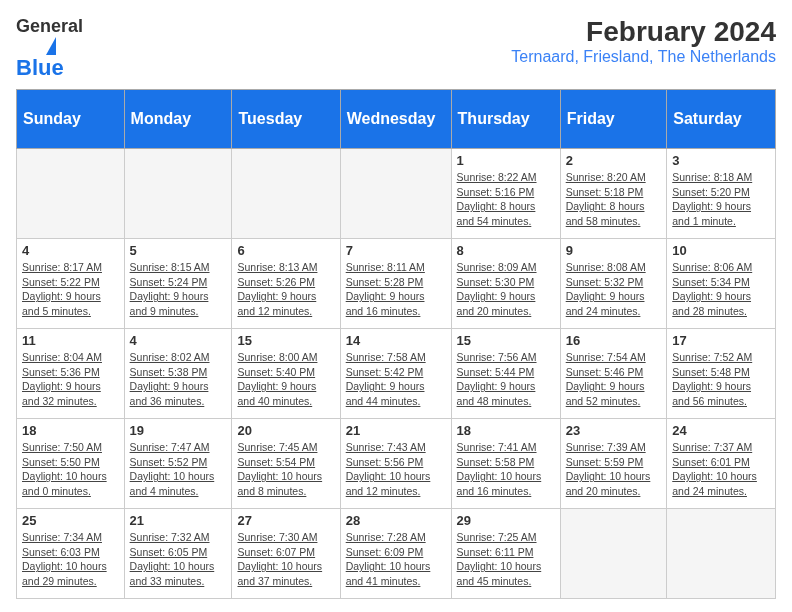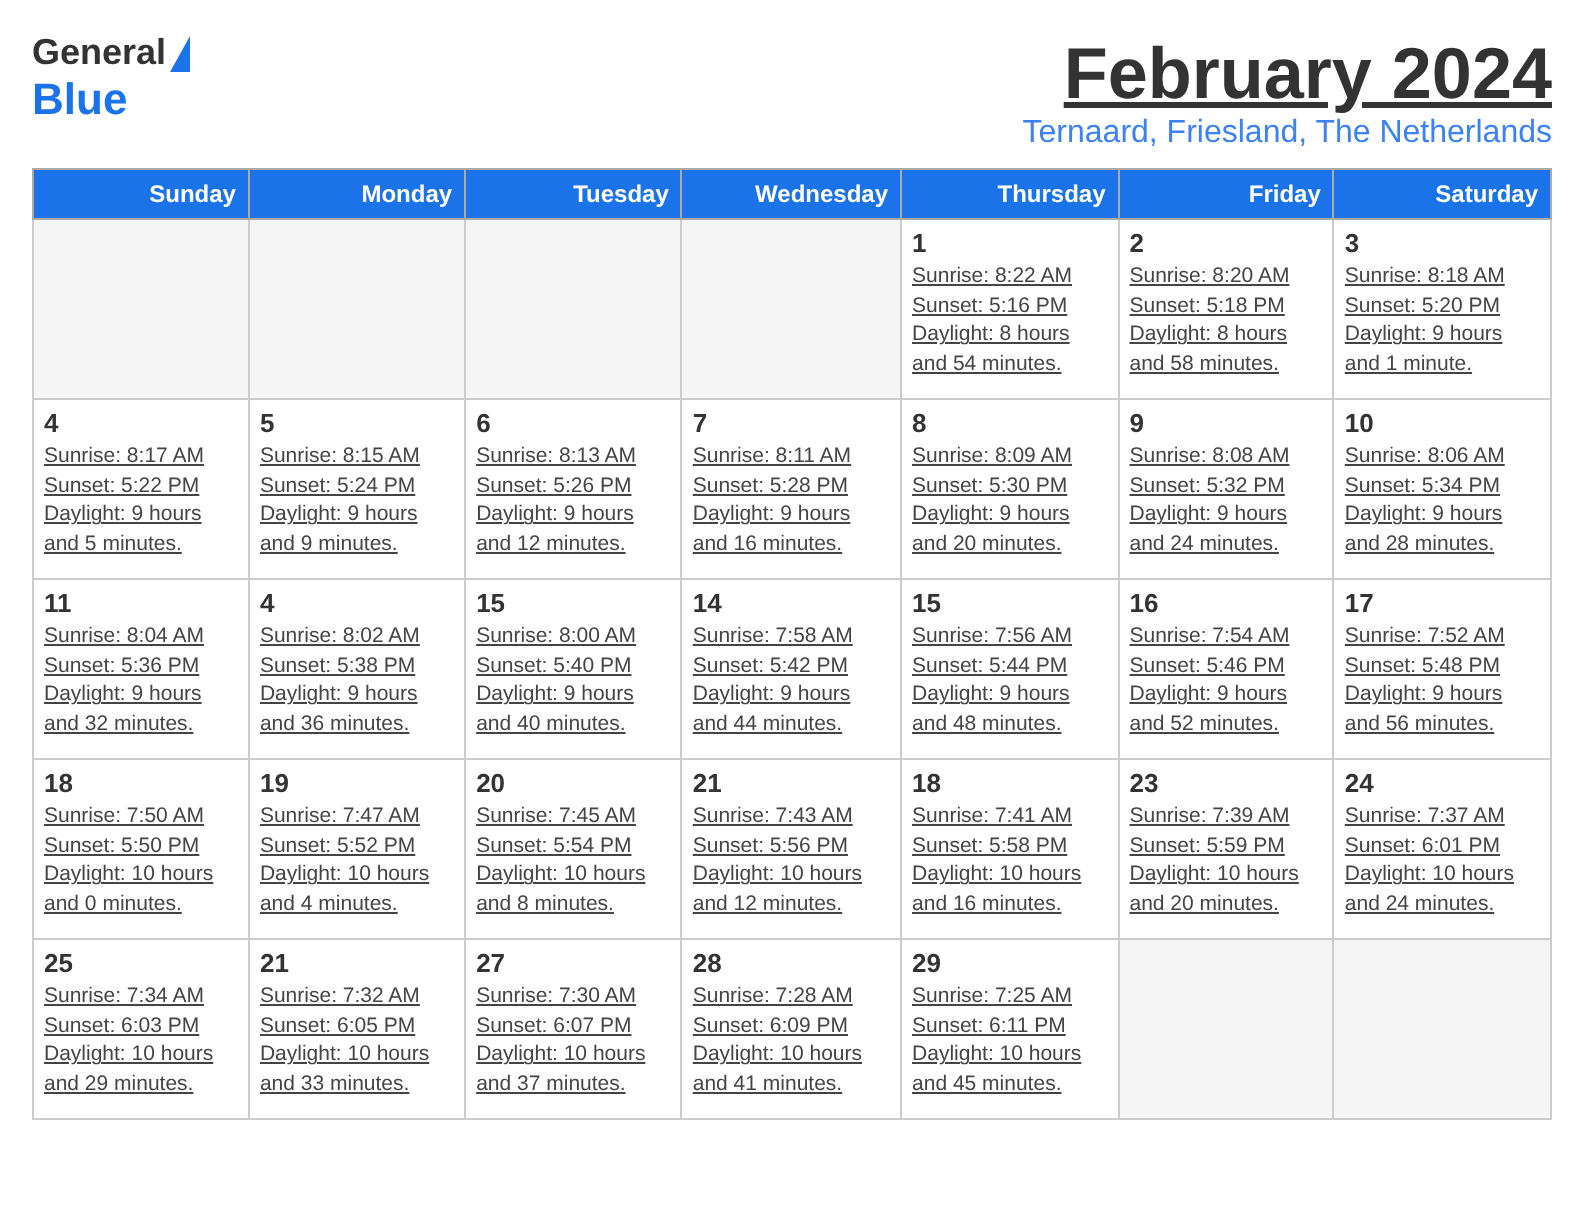--- a/index.html
+++ b/index.html
@@ -24,6 +24,7 @@
     .logo-top {
       display: flex;
       align-items: center;
+      flex-direction: column;
     }
     .logo-general {
       font-size: 18px;

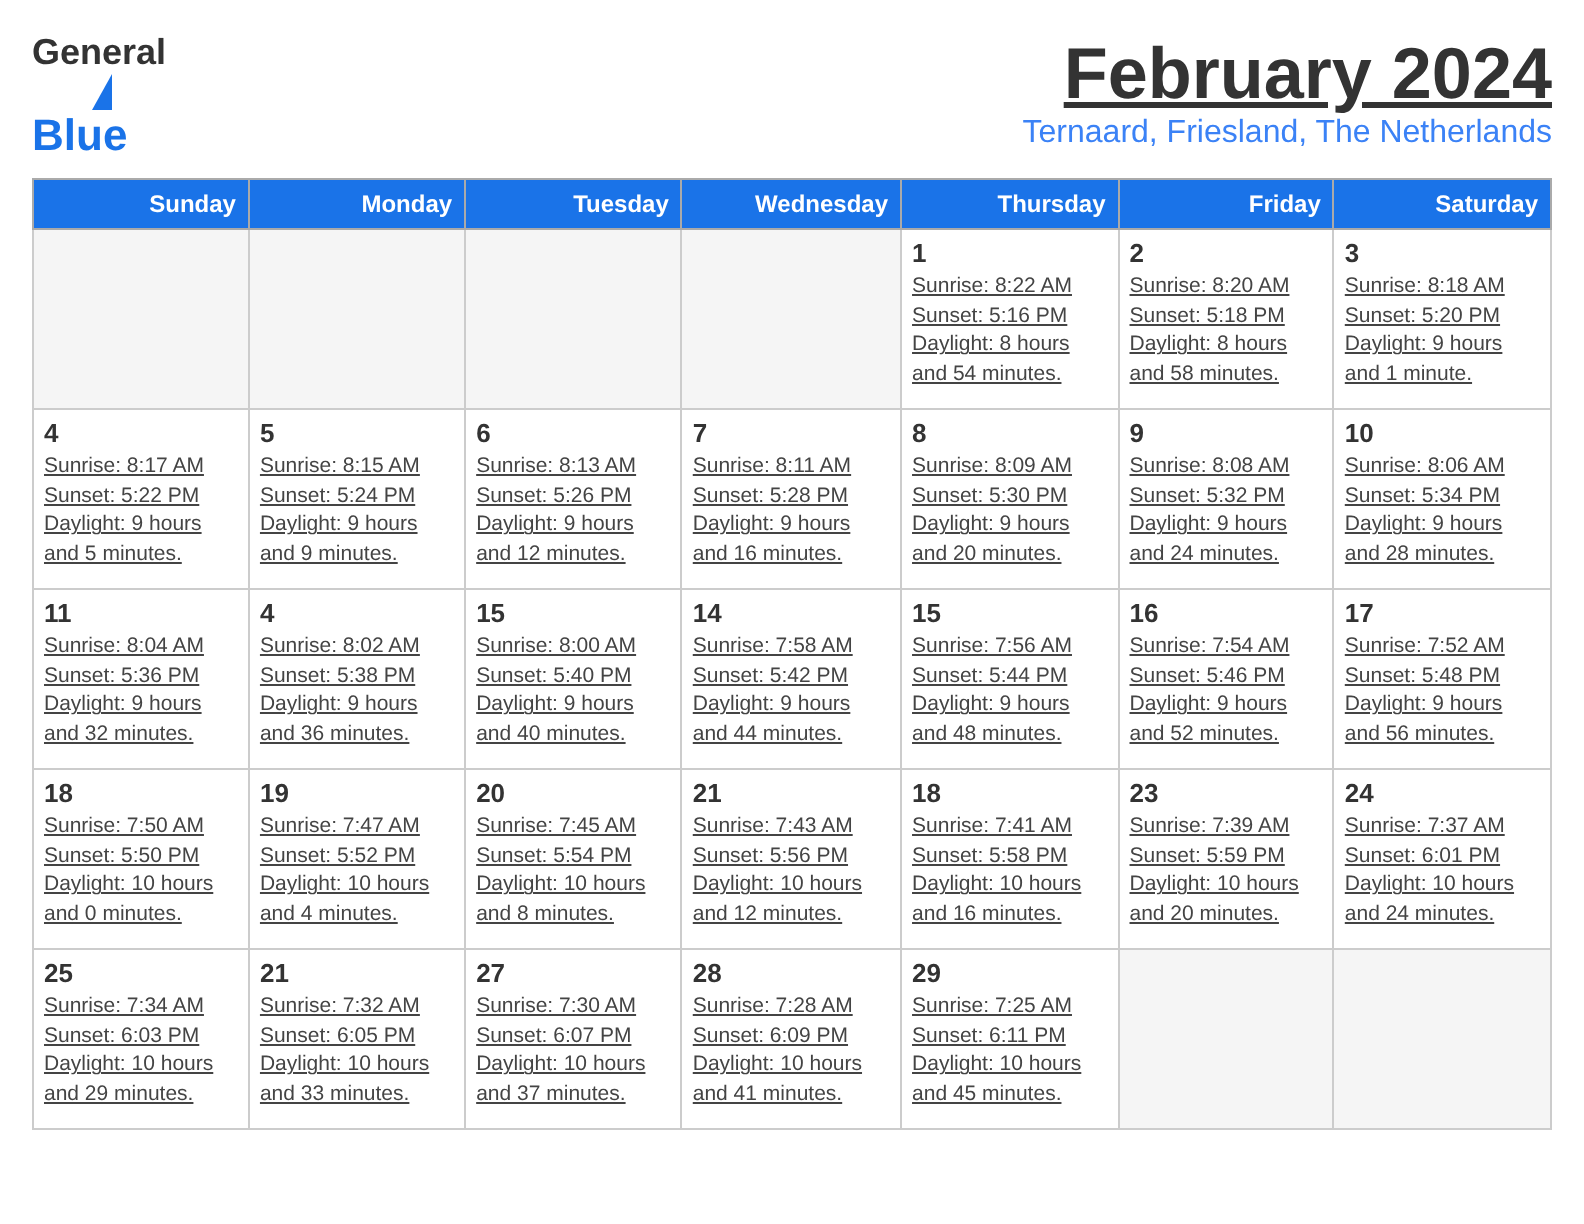--- a/index.html
+++ b/index.html
@@ -48,10 +48,9 @@
       text-align: right;
     }
     .month-title {
-      font-size: 36px;
+      font-size: 28px;
       font-weight: bold;
       color: #333;
-      text-decoration: underline;
     }
     .location-title {
       font-size: 16px;

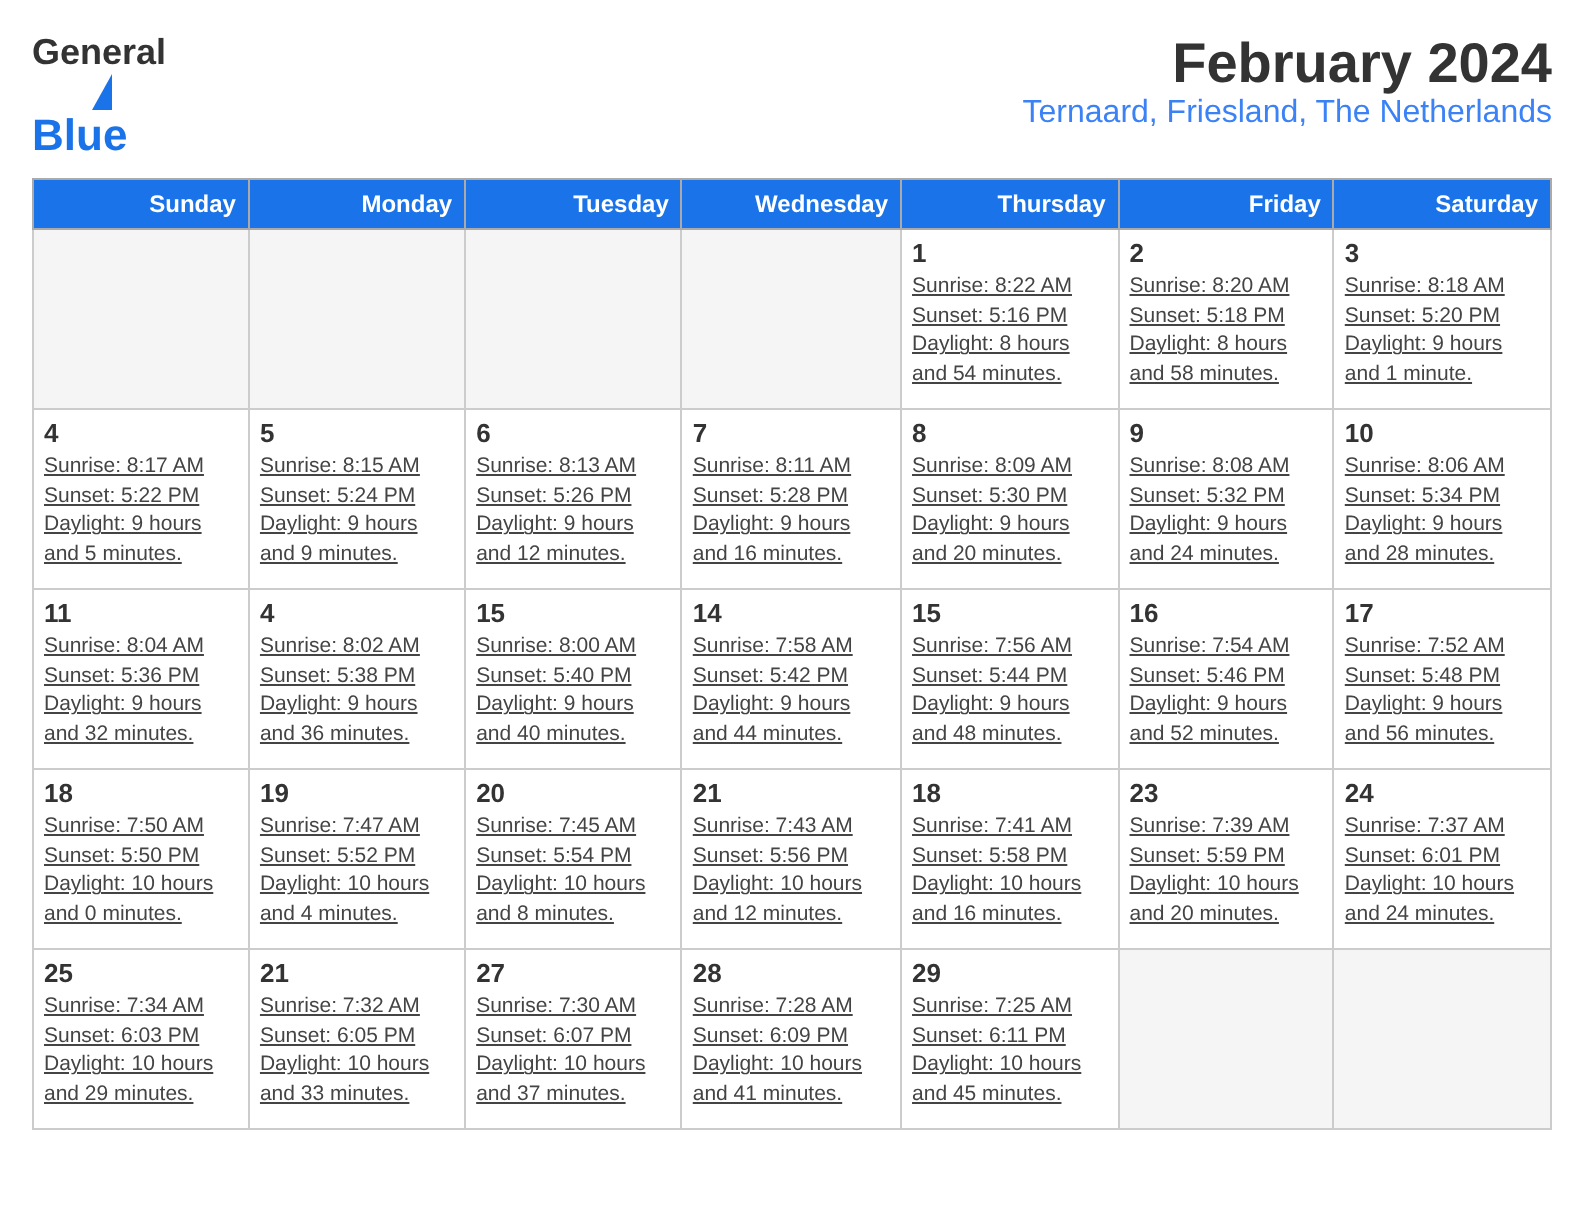--- a/index.html
+++ b/index.html
@@ -64,9 +64,9 @@
     .calendar-table thead tr th {
       background-color: #1a73e8;
       color: #fff;
-      text-align: right;
-      padding: 5px 6px;
-      font-size: 12px;
+      text-align: left;
+      padding: 20px 6px;
+      font-size: 16px;
       font-weight: bold;
       border: 1px solid #aaa;
     }

